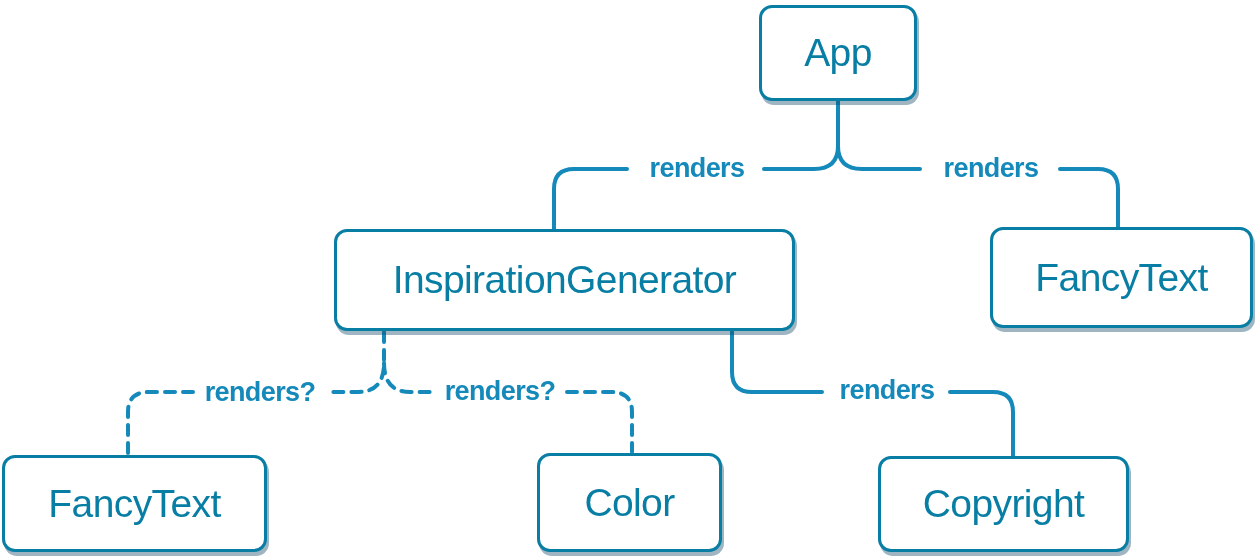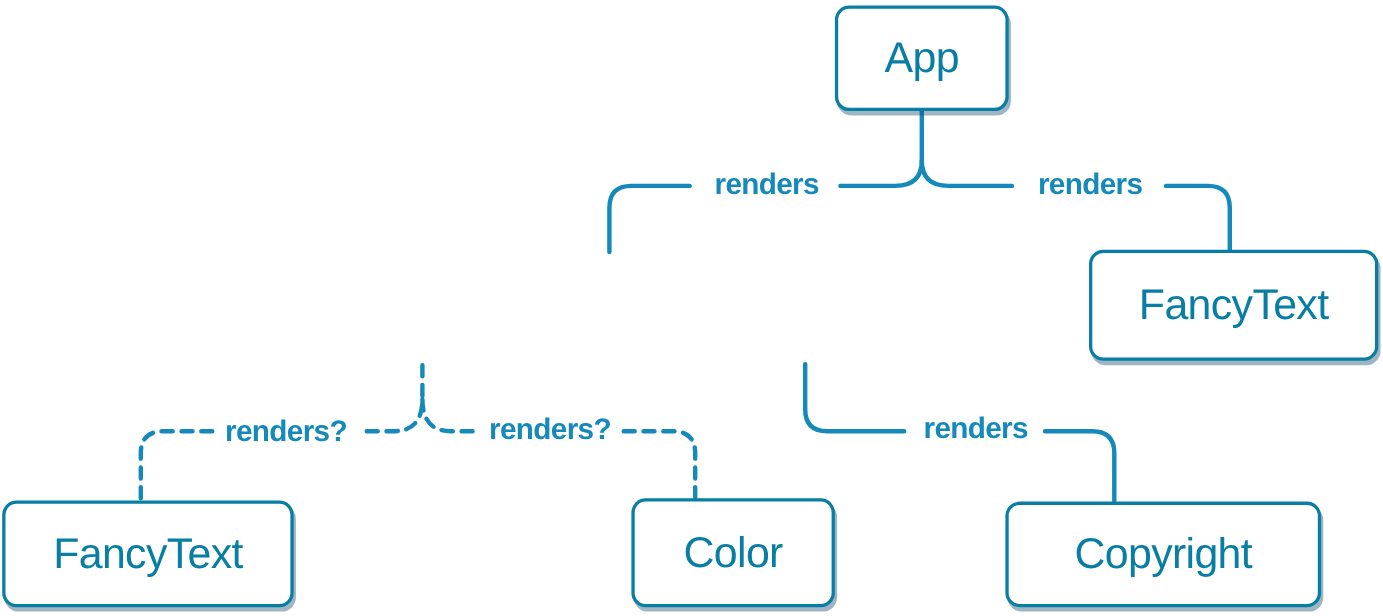--- a/index.html
+++ b/index.html
@@ -88,6 +88,9 @@
     <span>App</span>
   </div>
 
+  <div class="node node-ig">
+    <span>InspirationGenerator</span>
+  </div>
 
   <div class="node node-ft-top">
     <span>FancyText</span>

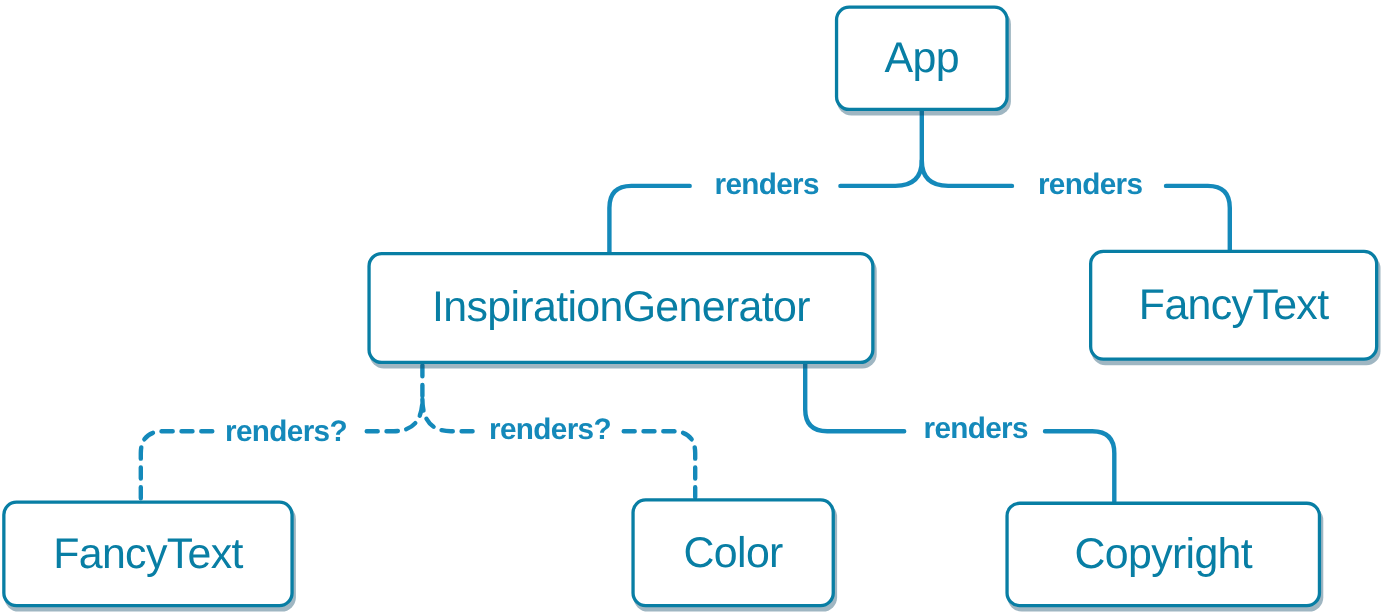--- a/index.html
+++ b/index.html
@@ -38,7 +38,7 @@
   .node-ig{left:334px;top:229px;width:461px;height:102px;}
   .node-ft-top{left:990px;top:227px;width:263px;height:101px;}
   .node-ft-bottom{left:2px;top:455px;width:265px;height:97px;}
-  .node-color{left:537px;top:453px;width:185px;height:99px;margin-left:37px;}
+  .node-color{left:537px;top:453px;width:185px;height:99px;}
   .node-copyright{left:878px;top:456px;width:287px;height:96px;margin-left:36px;}
   .edge-label{
     position:absolute;

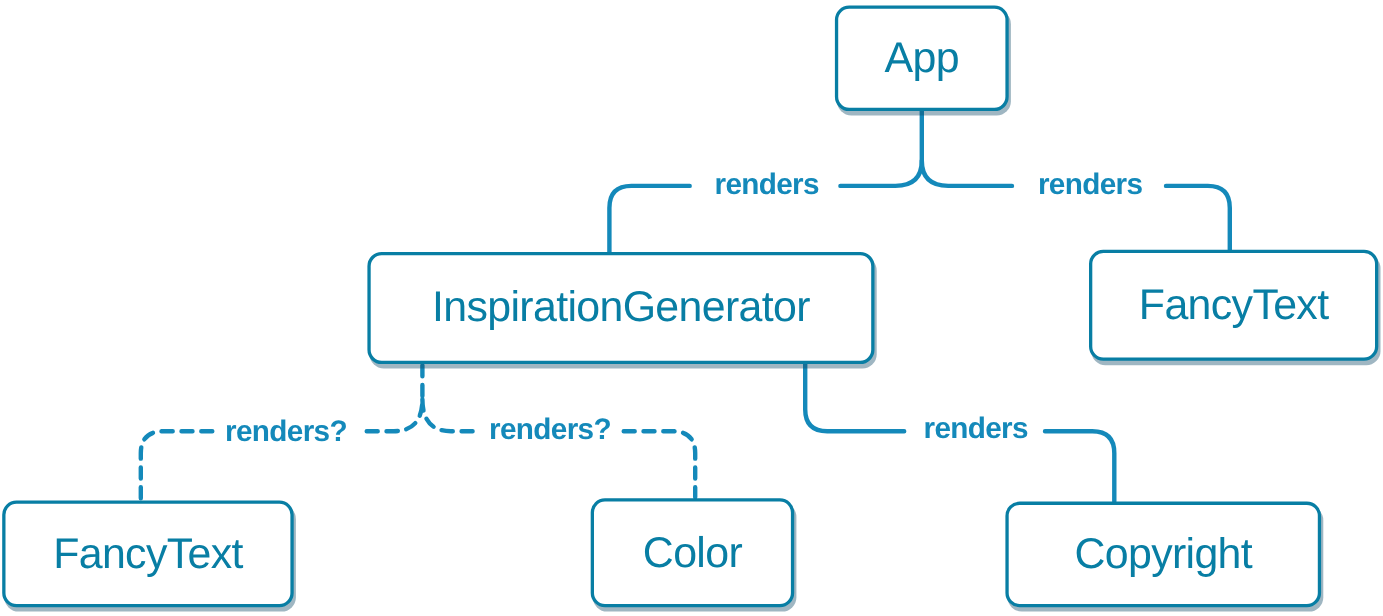--- a/index.html
+++ b/index.html
@@ -39,7 +39,7 @@
   .node-ft-top{left:990px;top:227px;width:263px;height:101px;}
   .node-ft-bottom{left:2px;top:455px;width:265px;height:97px;}
   .node-color{left:537px;top:453px;width:185px;height:99px;}
-  .node-copyright{left:878px;top:456px;width:287px;height:96px;margin-left:36px;}
+  .node-copyright{left:878px;top:456px;width:251px;height:96px;}
   .edge-label{
     position:absolute;
     transform:translate(-50%,-50%);

